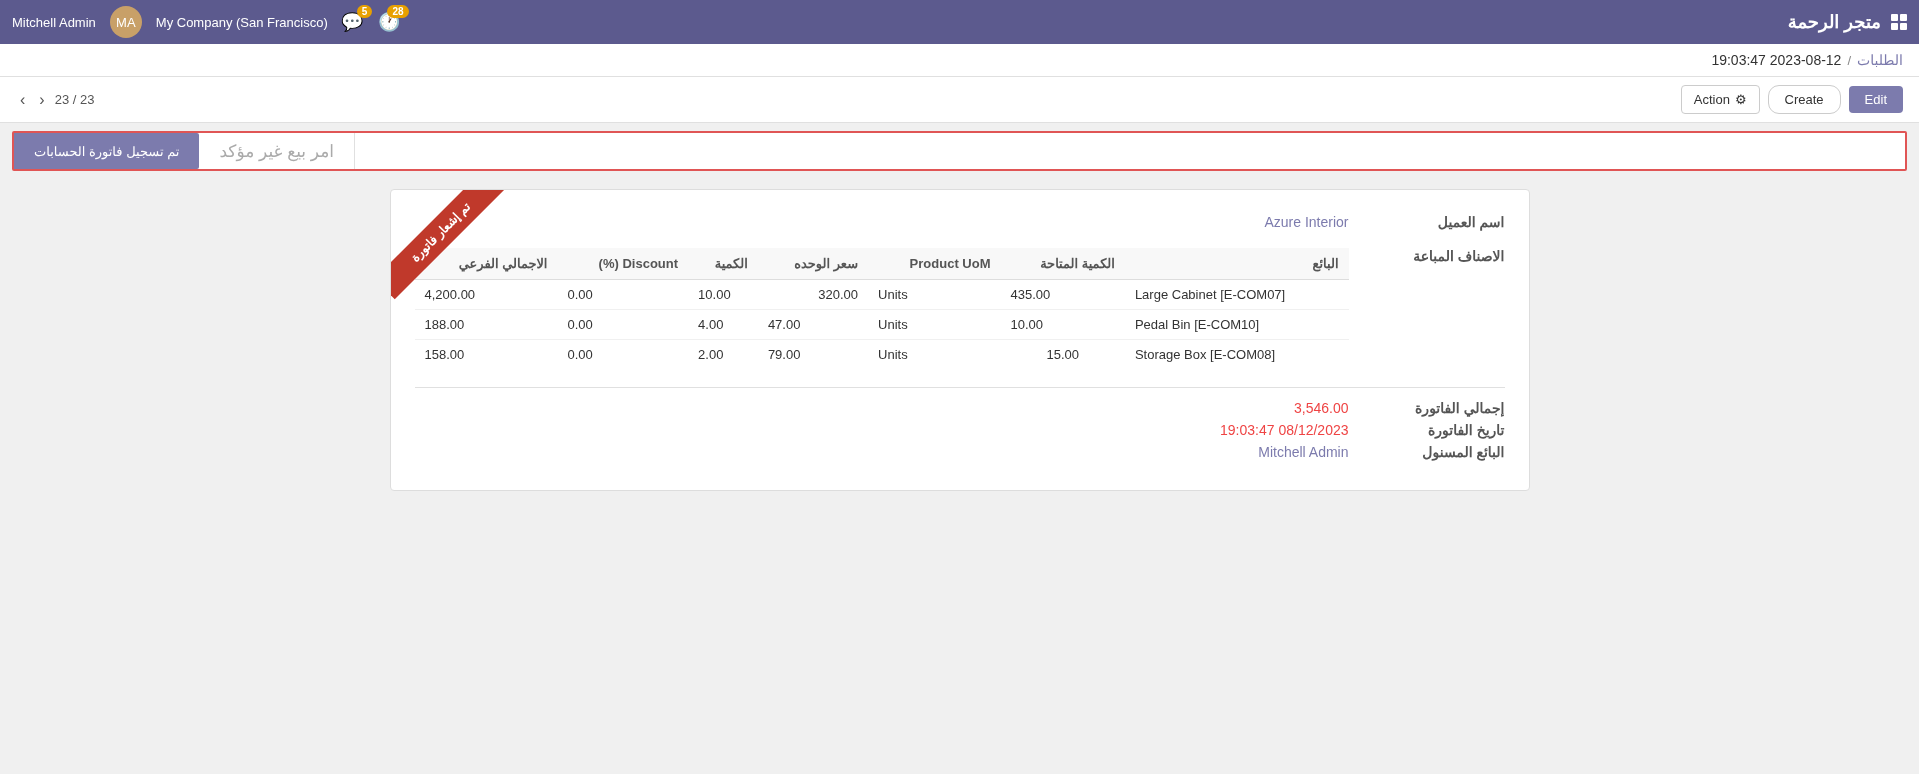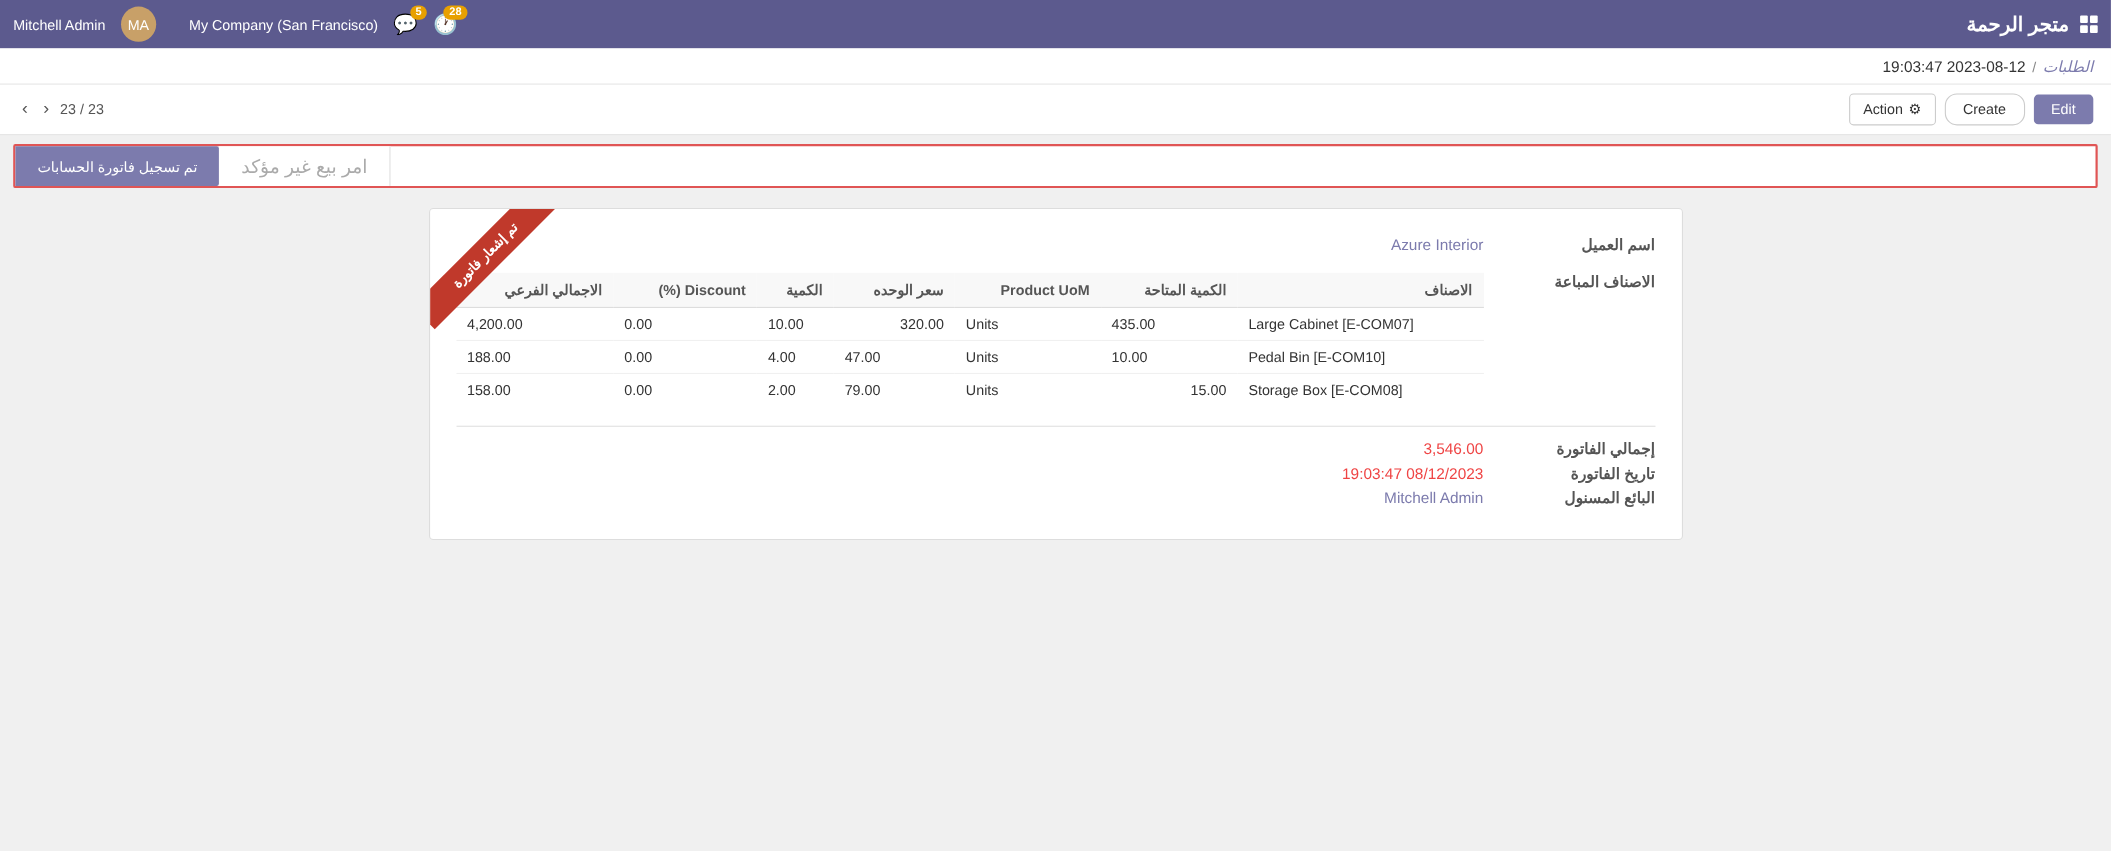--- a/index.html
+++ b/index.html
@@ -33,7 +33,7 @@
       right: -8px;
     }
     .nav-icon { font-size: 18px; color: white; cursor: pointer; }
-    .company-label { color: white; font-size: 13px; cursor: pointer; margin-left: 16px; }
+    .company-label { color: white; font-size: 13px; cursor: pointer; }
     .user-avatar { width: 32px; height: 32px; border-radius: 50%; background: #c8a068; display: flex; align-items: center; justify-content: center; font-size: 13px; color: white; cursor: pointer; overflow: hidden; }
 
     

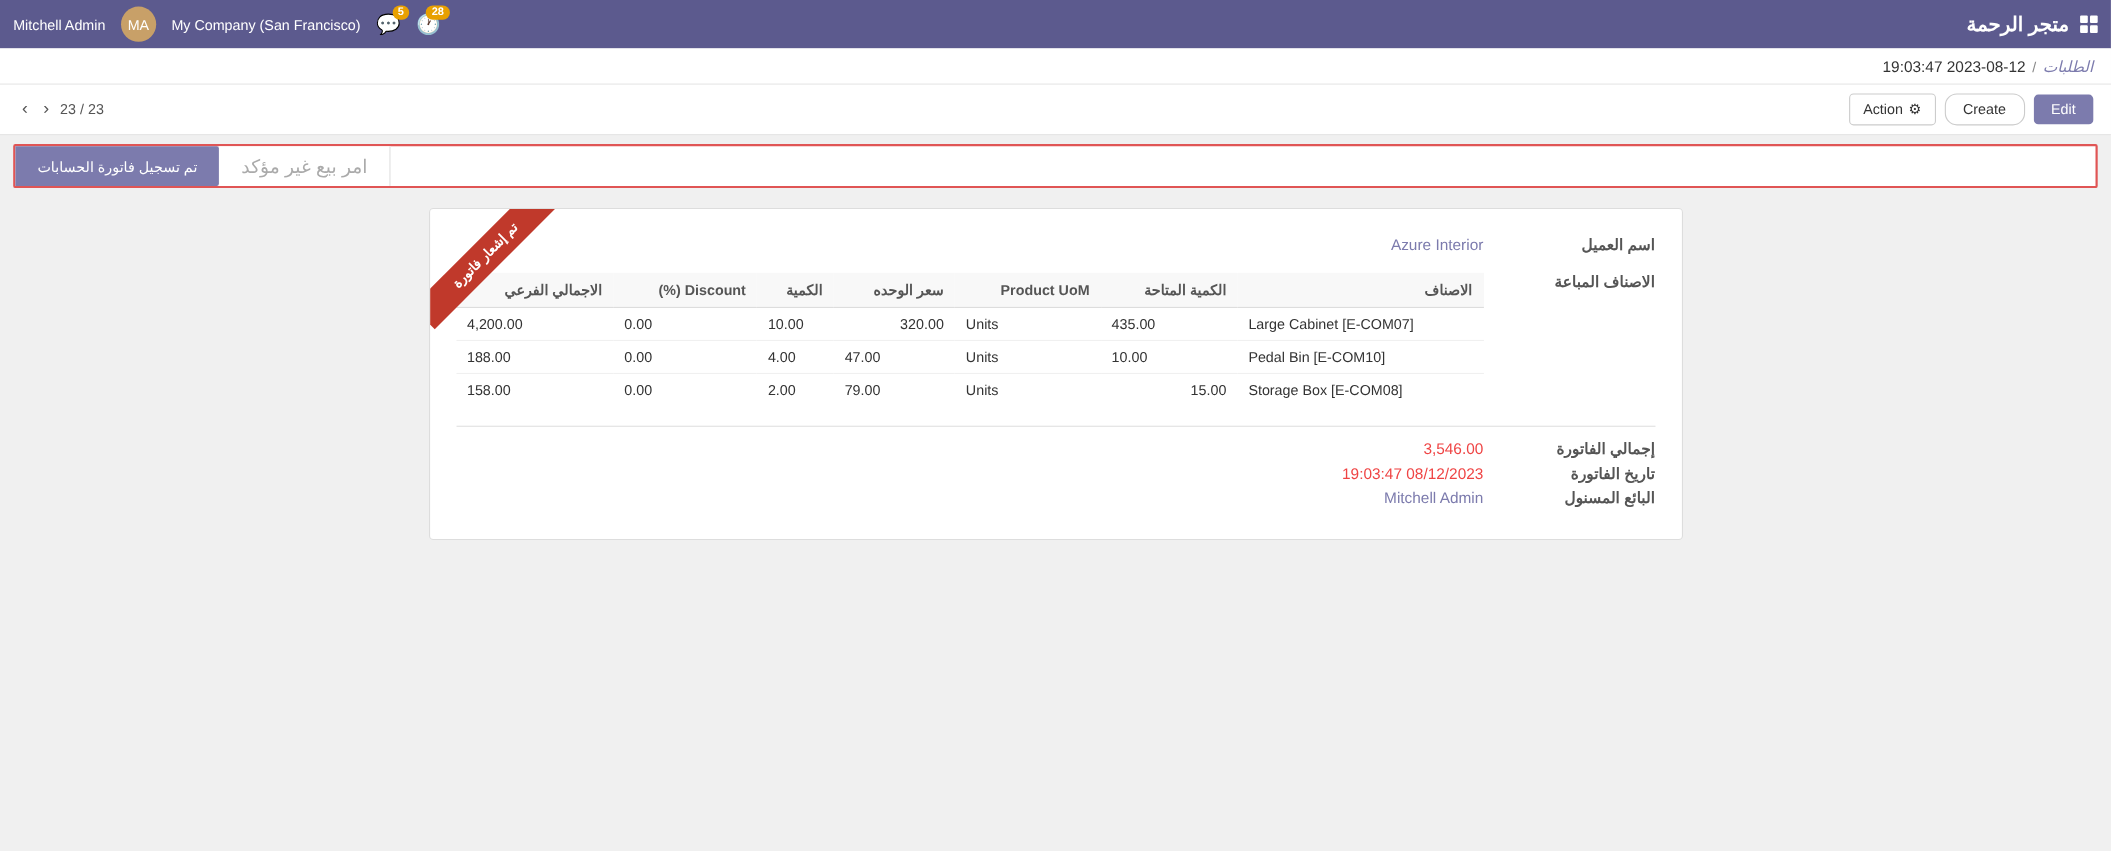--- a/index.html
+++ b/index.html
@@ -46,7 +46,7 @@
       font-size: 14px;
       border-bottom: 1px solid #e0e0e0;
     }
-    .breadcrumb-link { color: #7c7bad; cursor: pointer; text-decoration: none; font-style: italic; }
+    .breadcrumb-link { color: #7c7bad; cursor: pointer; text-decoration: none; }
     .breadcrumb-separator { color: #888; font-size: 13px; }
     .breadcrumb-current { color: #333; font-weight: 500; }
 

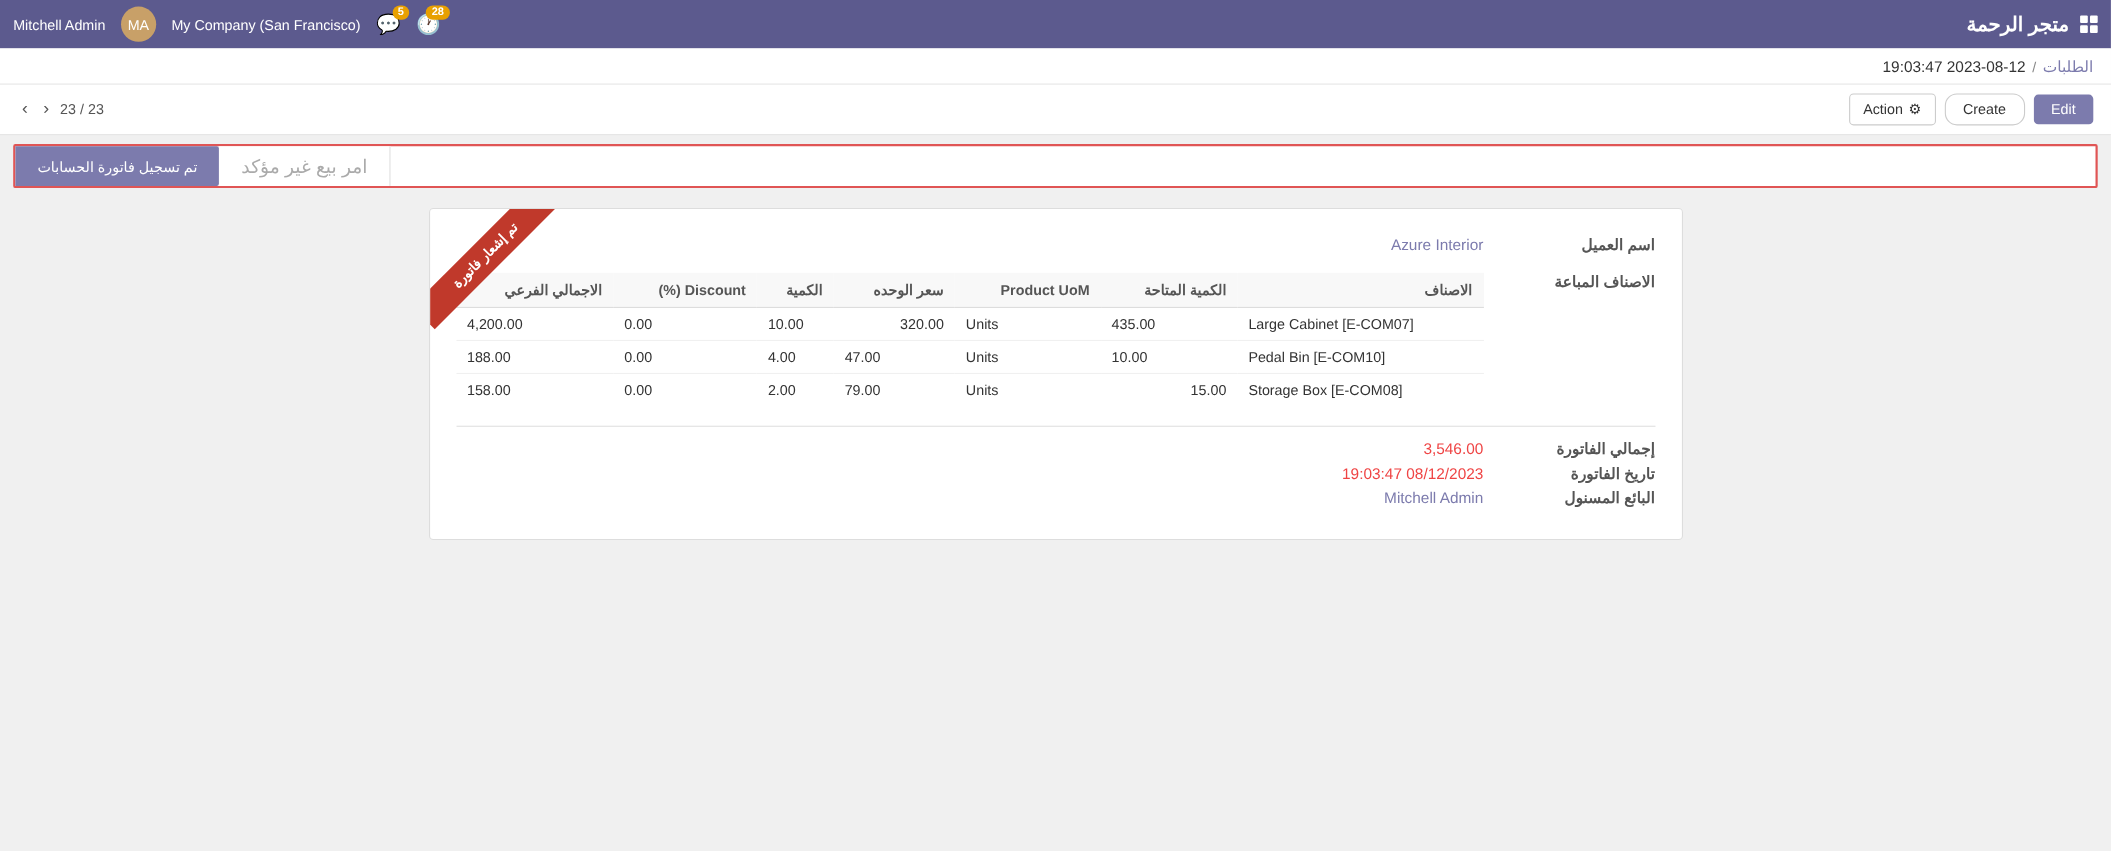--- a/index.html
+++ b/index.html
@@ -276,7 +276,7 @@
         <table class="products-table">
           <thead>
             <tr>
-              <th>الاصناف</th>
+              <th>البائع</th>
               <th>الكمية المتاحة</th>
               <th>Product UoM</th>
               <th>سعر الوحده</th>

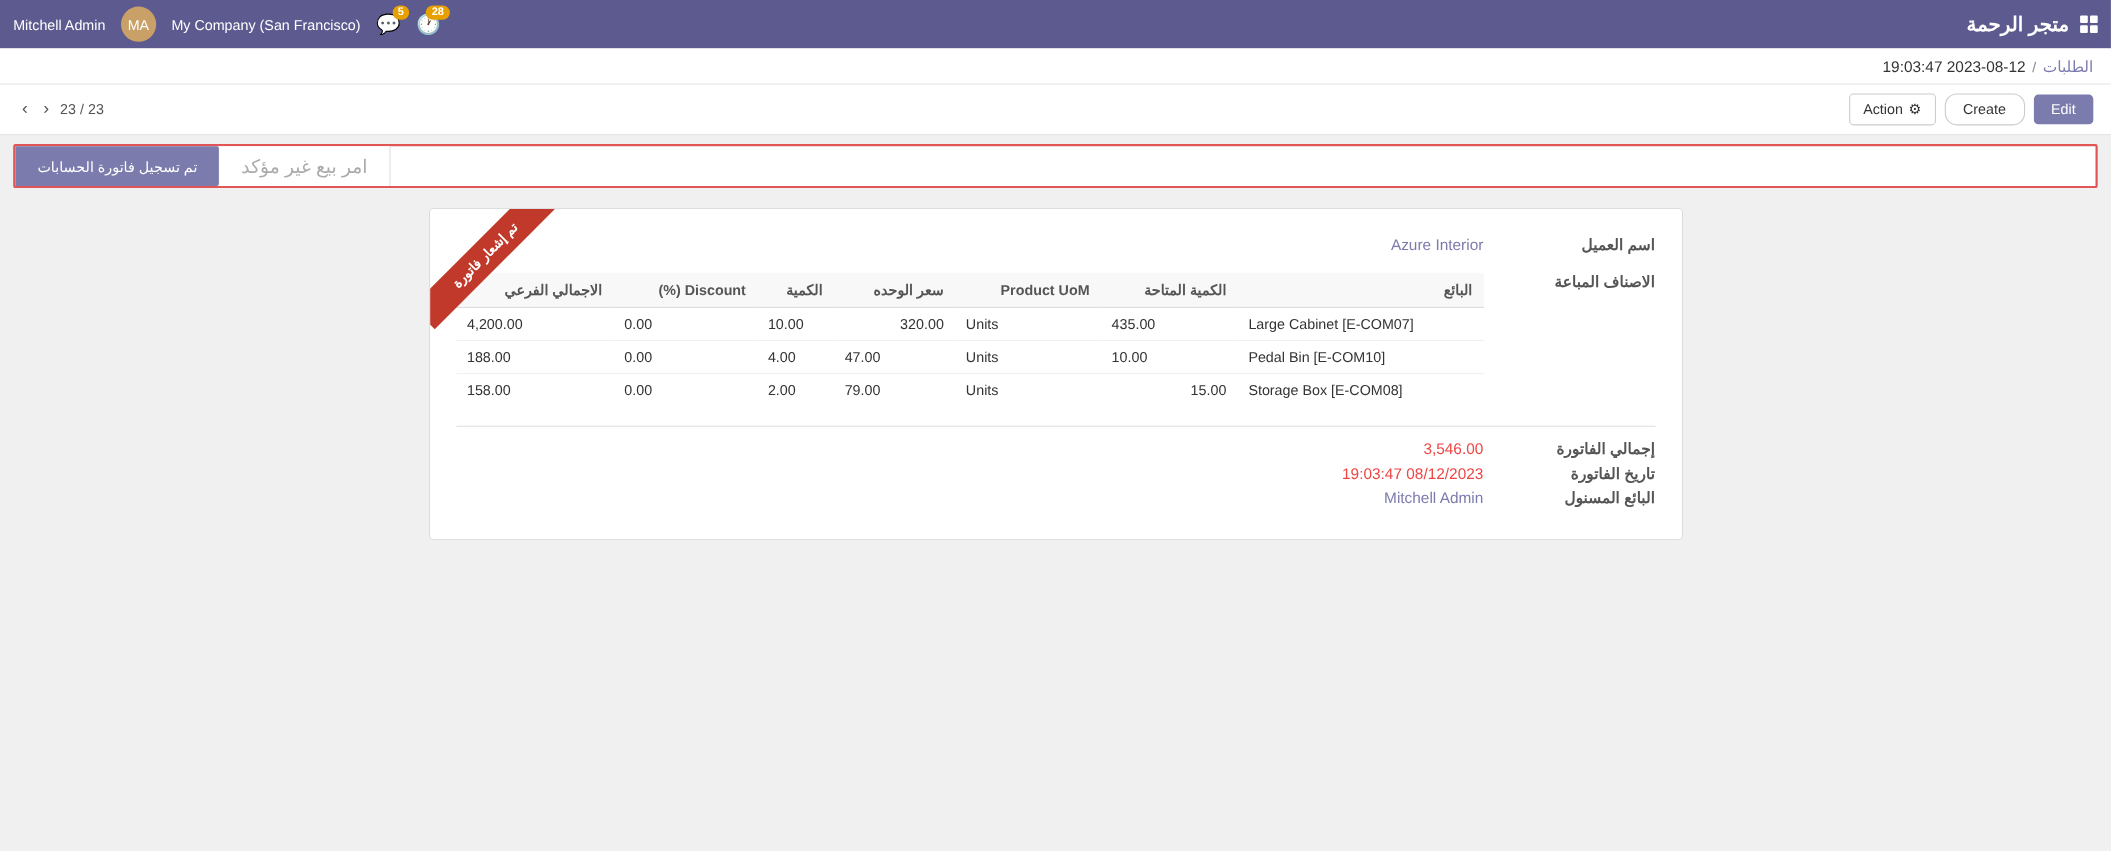--- a/index.html
+++ b/index.html
@@ -306,7 +306,7 @@
     </tr>
               <tr>
       <td>[E-COM08] Storage Box</td>
-      <td style="text-align:right;">15.00</td>
+      <td style="text-align:center;">15.00</td>
       <td style="text-align:left;">Units</td>
       <td style="text-align:left;">79.00</td>
       <td style="text-align:left;">2.00</td>

